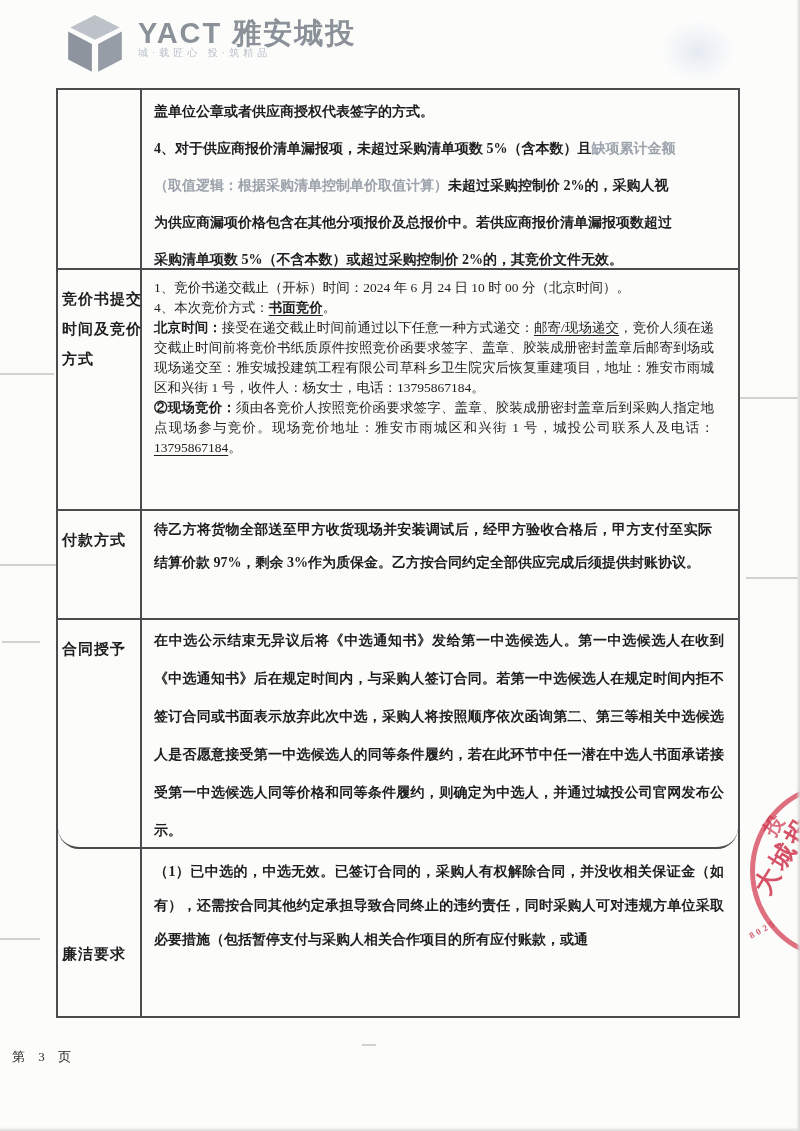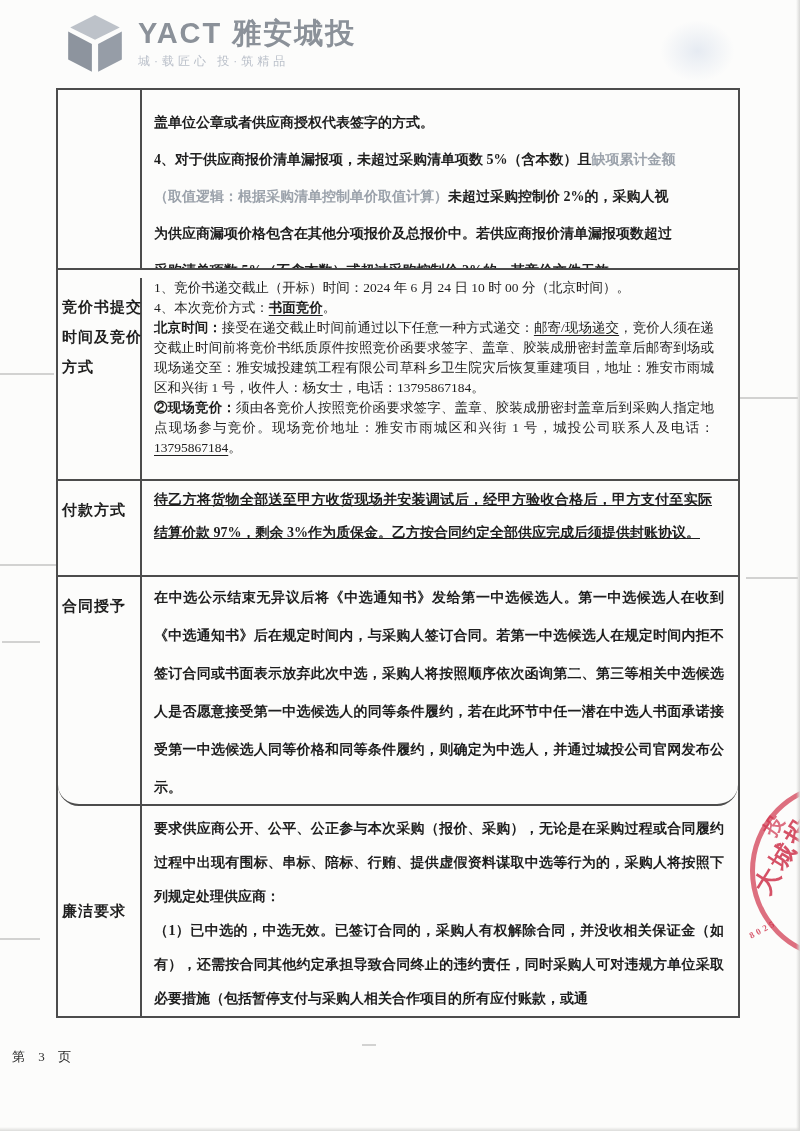--- a/index.html
+++ b/index.html
@@ -16,8 +16,8 @@
   .logo-txt{margin-left:12px;padding-top:8px;}
   .logo-title{font-family:"Liberation Sans","DejaVu Sans",sans-serif;font-size:29px;font-weight:700;
               color:#8b9199;letter-spacing:2px;line-height:26px;}
-  .logo-slogan{font-family:Liberation Sans, sans-serif;font-size:12px;color:#b9bfc9;
-               letter-spacing:4px;margin-top:7px;}
+  .logo-slogan{font-family:Liberation Serif, serif;font-size:10px;color:#b9bfc9;
+               letter-spacing:4px;}
   .bleed{position:absolute;left:660px;top:20px;width:75px;height:62px;border-radius:50%;
          background:radial-gradient(ellipse at center,rgba(140,165,205,.20),rgba(140,165,205,0) 70%);}
 

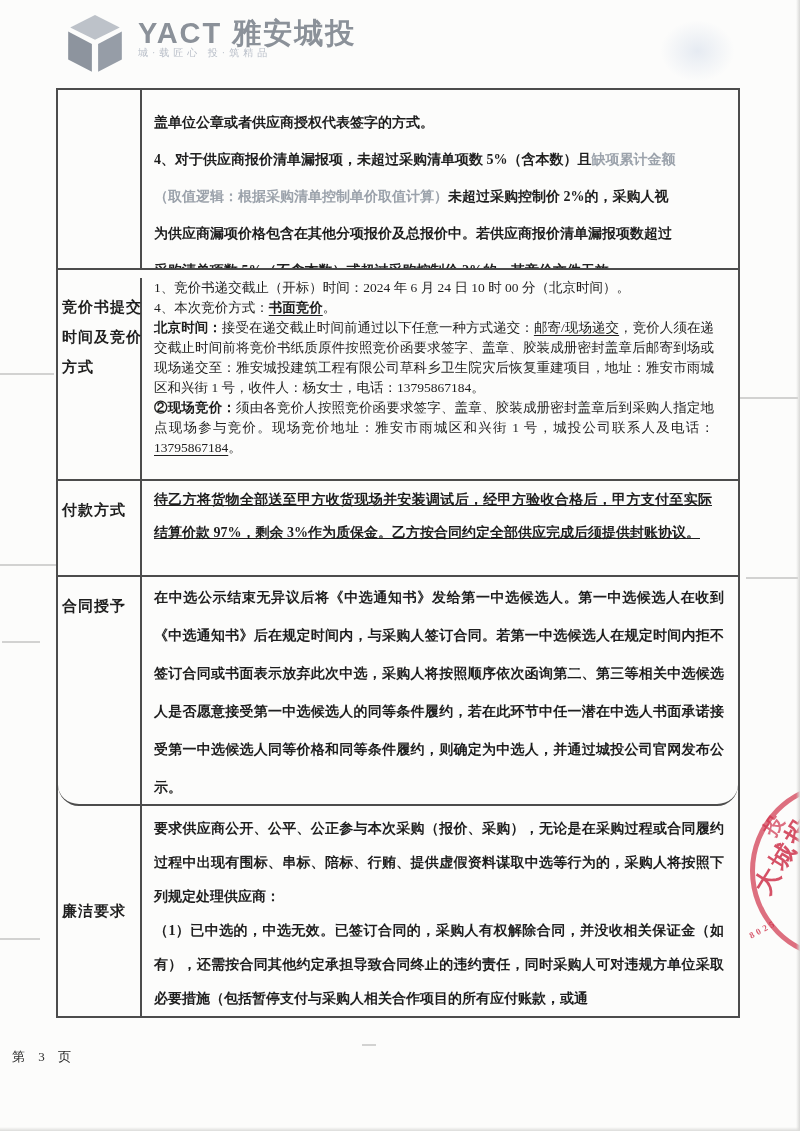--- a/index.html
+++ b/index.html
@@ -34,7 +34,7 @@
   .line{white-space:nowrap;}
   .r1 .ccell{font-size:14px;font-weight:600;}
   .r1 .line{line-height:37px;}
-  .r1 .ccell{padding-top:14px;}
+  .r1 .ccell{padding-top:3px;}
 
   .r2 .ccell{font-size:13.5px;font-weight:500;line-height:20px;padding-right:24px;}
   .r2 .ccell{padding-top:8px;}

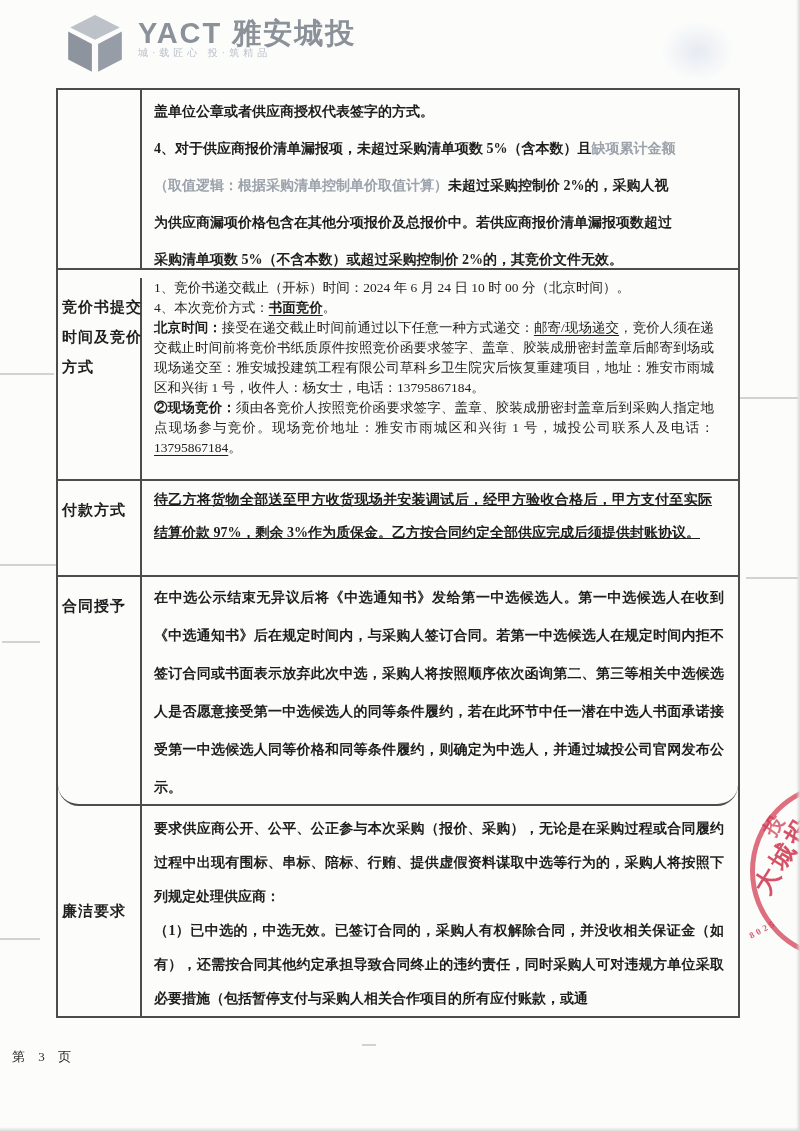--- a/index.html
+++ b/index.html
@@ -38,7 +38,7 @@
 
   .r2 .ccell{font-size:13.5px;font-weight:500;line-height:20px;padding-right:24px;}
   .r2 .ccell{padding-top:8px;}
-  .r2 .hcell{padding-top:14px;line-height:30px;margin-top:8px;}
+  .r2 .hcell{padding-top:14px;line-height:30px;}
   .r2 p{margin:0;text-align:justify;}
   .hl{line-height:30px;white-space:nowrap;}
 

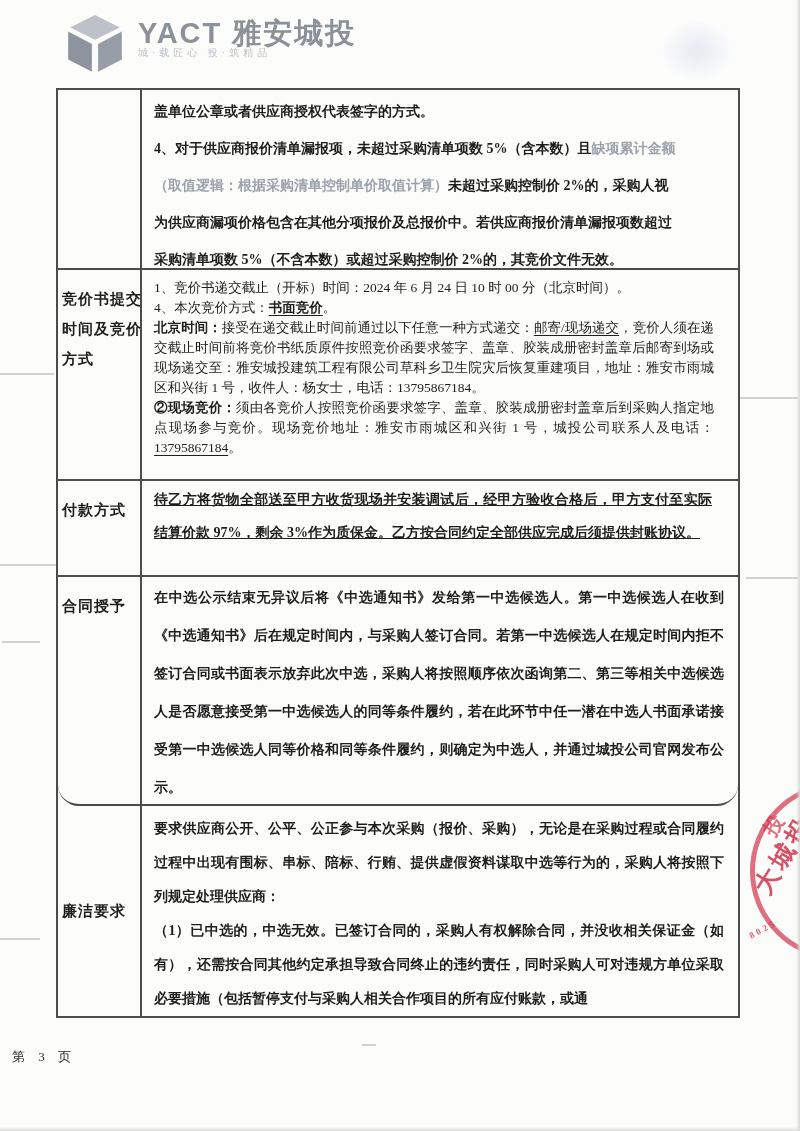--- a/index.html
+++ b/index.html
@@ -43,7 +43,7 @@
   .hl{line-height:30px;white-space:nowrap;}
 
   .r3 .hcell,.r4 .hcell{padding-top:20px;}
-  .r3 .ccell{font-size:14px;font-weight:600;line-height:33px;padding-top:2px;text-align:justify;padding-right:26px;text-decoration:underline;}
+  .r3 .ccell{font-size:14px;font-weight:600;line-height:33px;padding-top:2px;text-align:justify;padding-right:26px;}
   .r4 .ccell{font-size:14px;font-weight:600;line-height:38px;padding-top:2px;text-align:justify;}
   .r5 .hcell{padding-top:96px;}
   .r5 .ccell{font-size:14px;font-weight:600;line-height:34px;padding-top:6px;text-align:justify;}

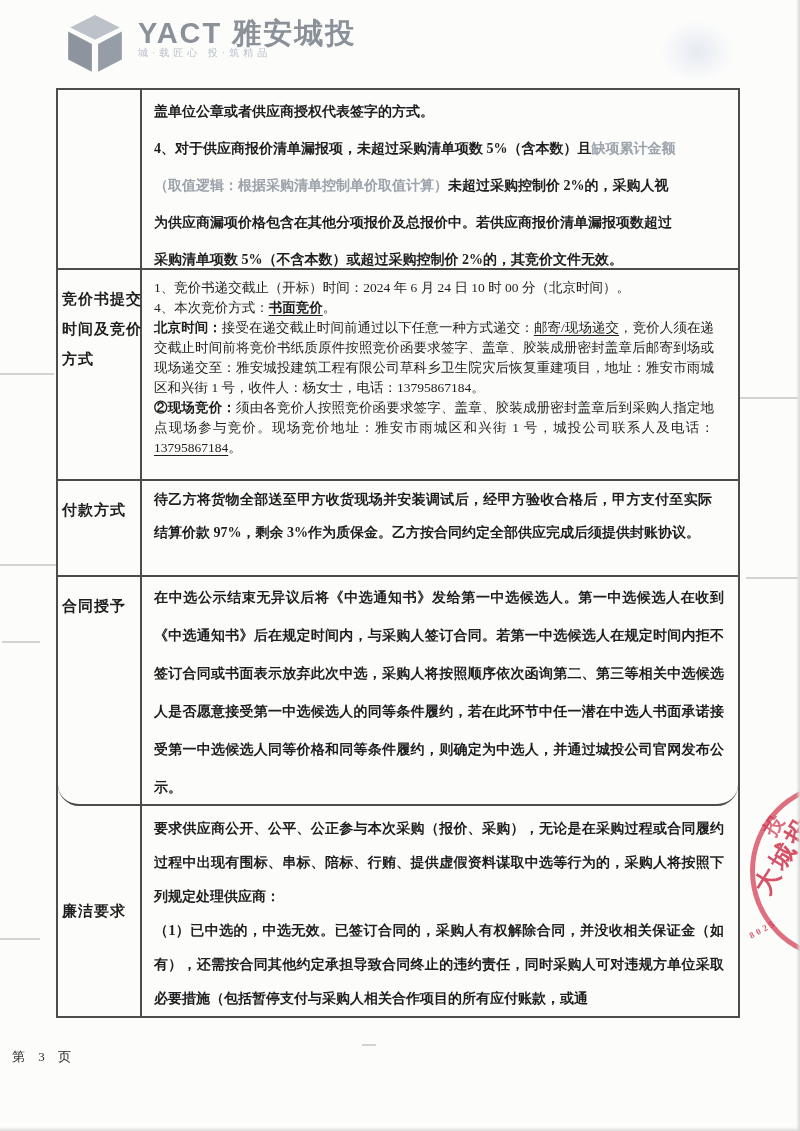--- a/index.html
+++ b/index.html
@@ -130,7 +130,6 @@
     <div class="row r5">
       <div class="hcell">廉洁要求</div>
       <div class="ccell">
-        <p>要求供应商公开、公平、公正参与本次采购（报价、采购），无论是在采购过程或合同履约过程中出现有围标、串标、陪标、行贿、提供虚假资料谋取中选等行为的，采购人将按照下列规定处理供应商：</p>
         <p>（1）已中选的，中选无效。已签订合同的，采购人有权解除合同，并没收相关保证金（如有），还需按合同其他约定承担导致合同终止的违约责任，同时采购人可对违规方单位采取必要措施（包括暂停支付与采购人相关合作项目的所有应付账款，或通</p>
       </div>
     </div>

